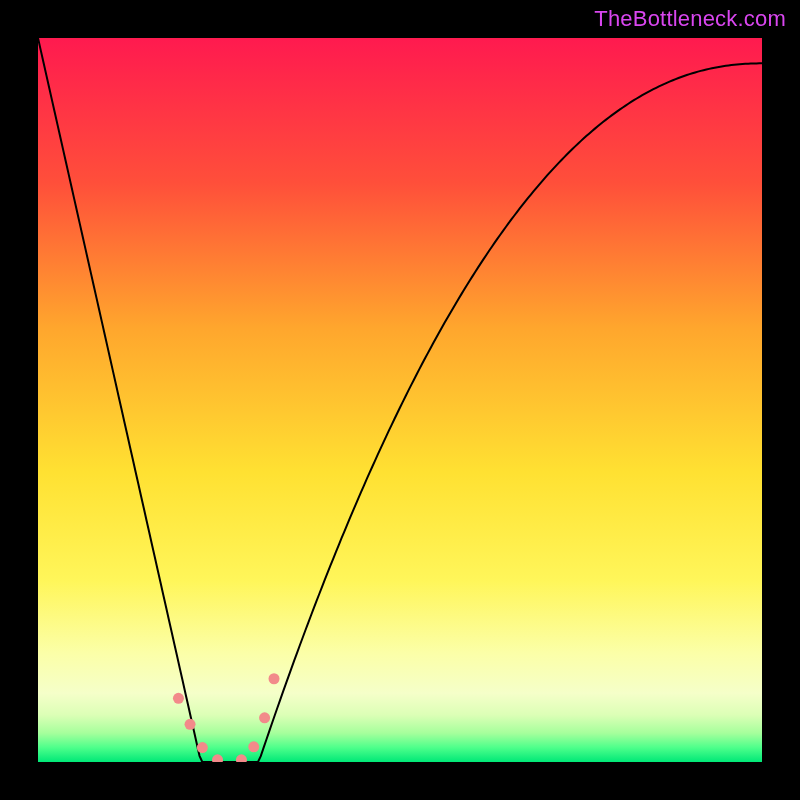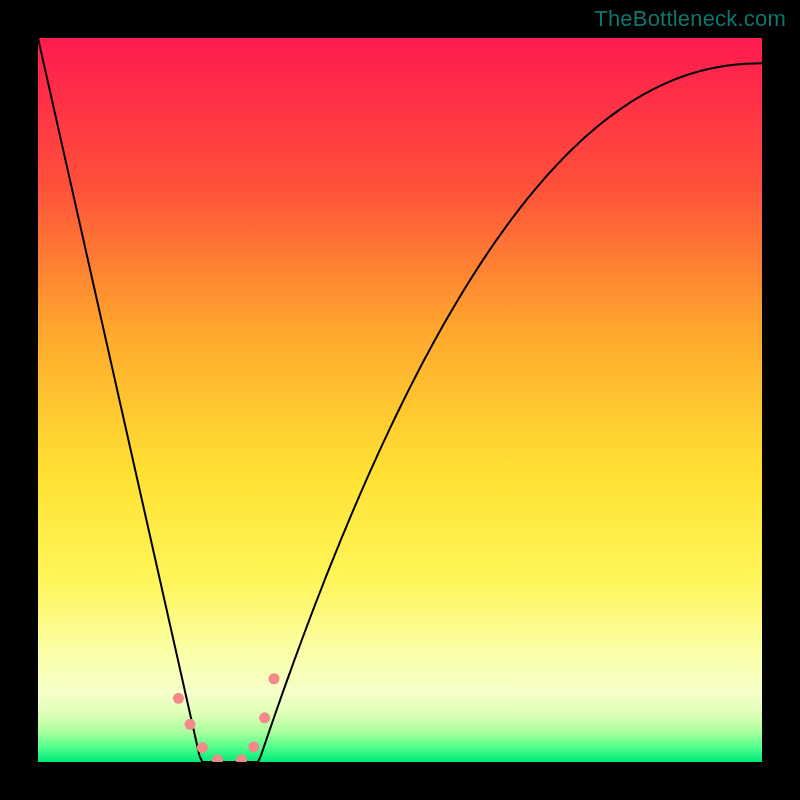--- a/index.html
+++ b/index.html
@@ -46,7 +46,7 @@
     position: absolute;
     top: 6px;
     right: 14px;
-    color: #0f766e;
+    color: #d946ef;
     font-size: 22px;
     font-weight: 400;
     letter-spacing: 0.2px;

